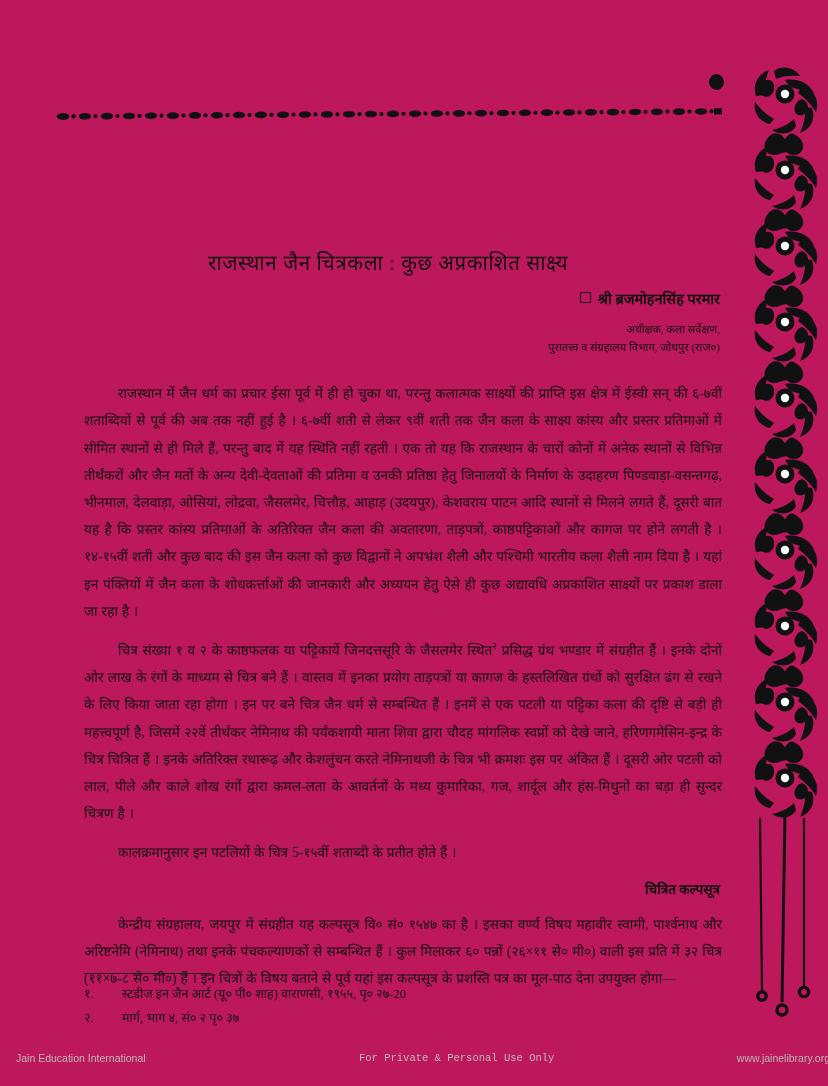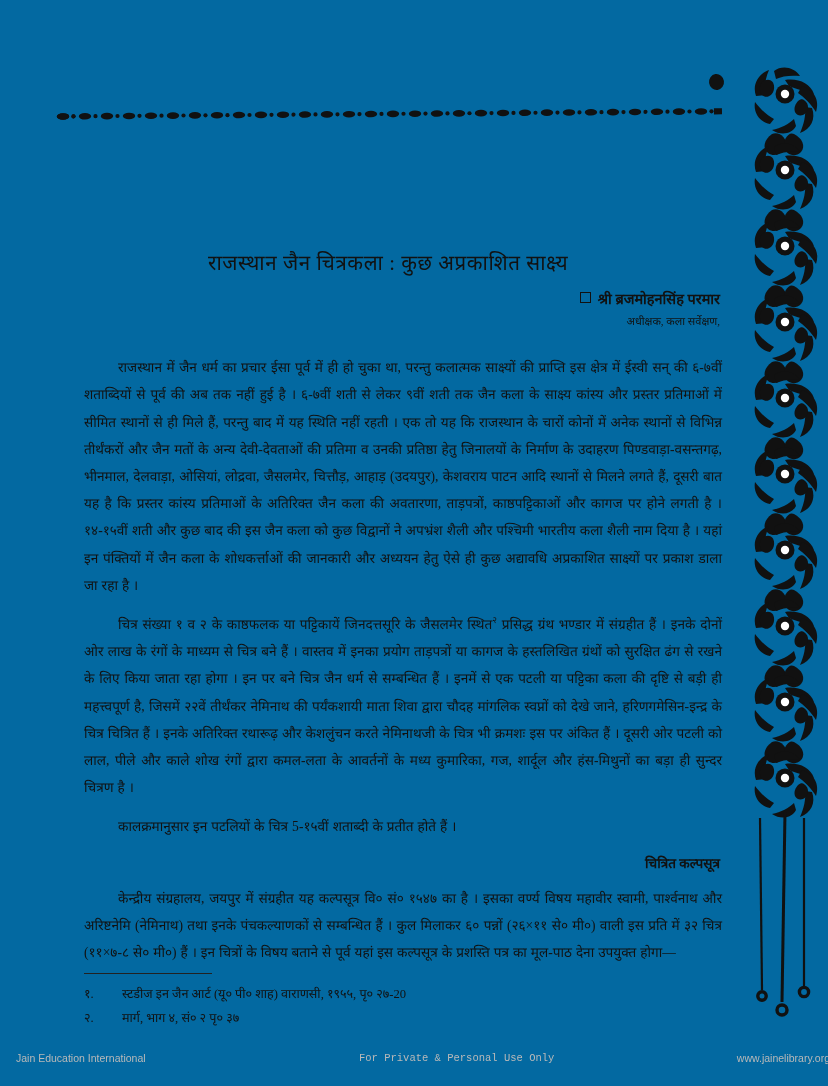--- a/index.html
+++ b/index.html
@@ -11,7 +11,7 @@
     position: relative;
     width: 828px;
     height: 1086px;
-    background: #0369a1;
+    background: #be185d;
     overflow: hidden;
     font-family: "Liberation Serif", "DejaVu Serif", serif;
     color: #111111;

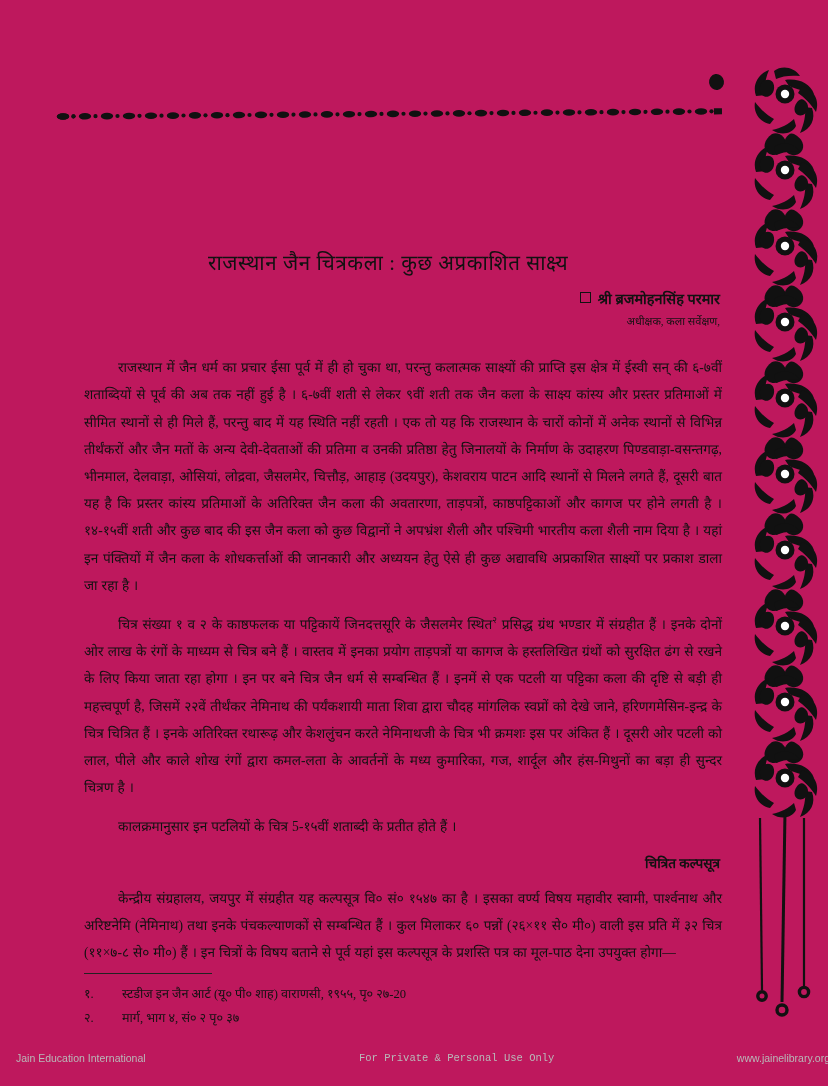--- a/index.html
+++ b/index.html
@@ -88,7 +88,7 @@
   .byline-author {
     font-size: 14.5px;
     font-weight: bold;
-    margin-bottom: 3px;
+    margin-bottom: 11px;
   }
   .byline-author .sq {
     display: inline-block;

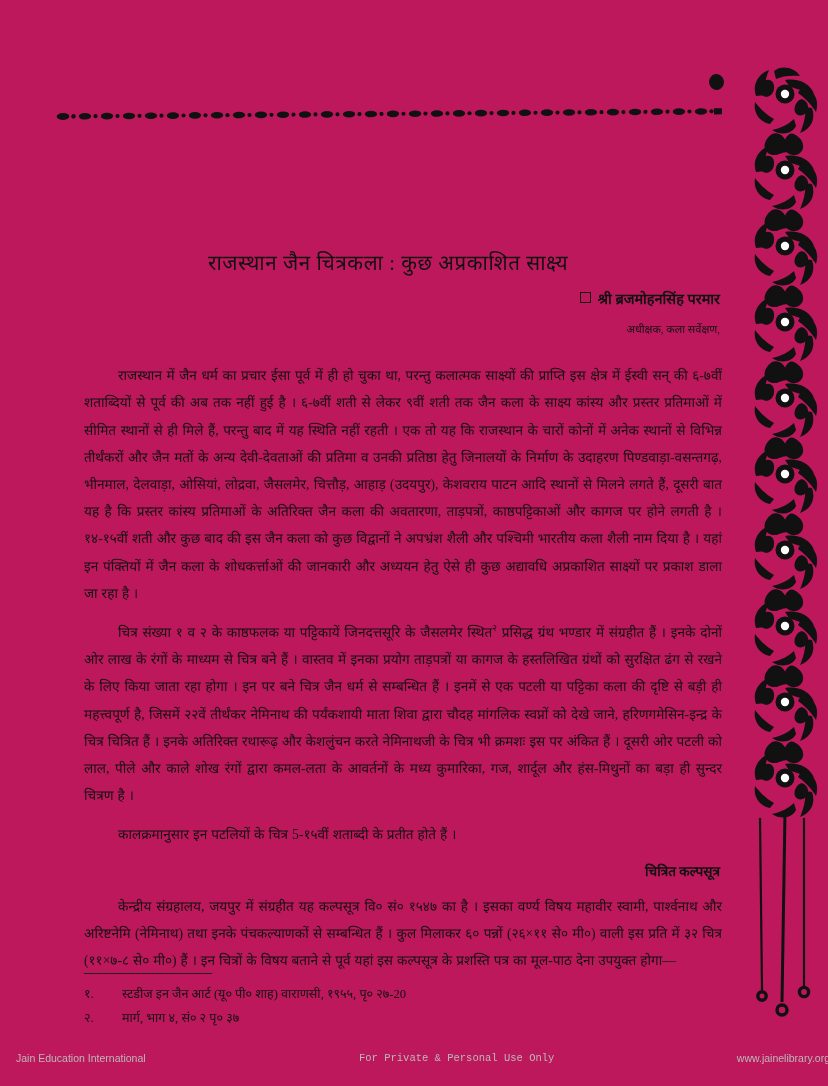--- a/index.html
+++ b/index.html
@@ -297,6 +297,7 @@
         <span class="sq"></span><span>श्री ब्रजमोहनसिंह परमार</span>
       </div>
       <div class="byline-line">अधीक्षक, कला सर्वेक्षण,</div>
+      <div class="byline-line">पुरातत्त्व व संग्रहालय विभाग, जोधपुर (राज०)</div>
     </div>
 
     <p class="para"><span>राजस्थान में जैन धर्म का प्रचार ईसा पूर्व में ही हो चुका था, परन्तु कलात्मक साक्ष्यों की प्राप्ति इस क्षेत्र में ईस्वी सन् की ६-७वीं शताब्दियों से पूर्व की अब तक नहीं हुई है । ६-७वीं शती से लेकर ९वीं शती तक जैन कला के साक्ष्य कांस्य और प्रस्तर प्रतिमाओं में सीमित स्थानों से ही मिले हैं, परन्तु बाद में यह स्थिति नहीं रहती । एक तो यह कि राजस्थान के चारों कोनों में अनेक स्थानों से विभिन्न तीर्थंकरों और जैन मतों के अन्य देवी-देवताओं की प्रतिमा व उनकी प्रतिष्ठा हेतु जिनालयों के निर्माण के उदाहरण पिण्डवाड़ा-वसन्तगढ़, भीनमाल, देलवाड़ा, ओसियां, लोद्रवा, जैसलमेर, चित्तौड़, आहाड़ (उदयपुर), केशवराय पाटन आदि स्थानों से मिलने लगते हैं, दूसरी बात यह है कि प्रस्तर कांस्य प्रतिमाओं के अतिरिक्त जैन कला की अवतारणा, ताड़पत्रों, काष्ठपट्टिकाओं और कागज पर होने लगती है । १४-१५वीं शती और कुछ बाद की इस जैन कला को कुछ विद्वानों ने अपभ्रंश शैली और पश्चिमी भारतीय कला शैली नाम दिया है । यहां इन पंक्तियों में जैन कला के शोधकर्त्ताओं की जानकारी और अध्ययन हेतु ऐसे ही कुछ अद्यावधि अप्रकाशित साक्ष्यों पर प्रकाश डाला जा रहा है ।</span></p>

